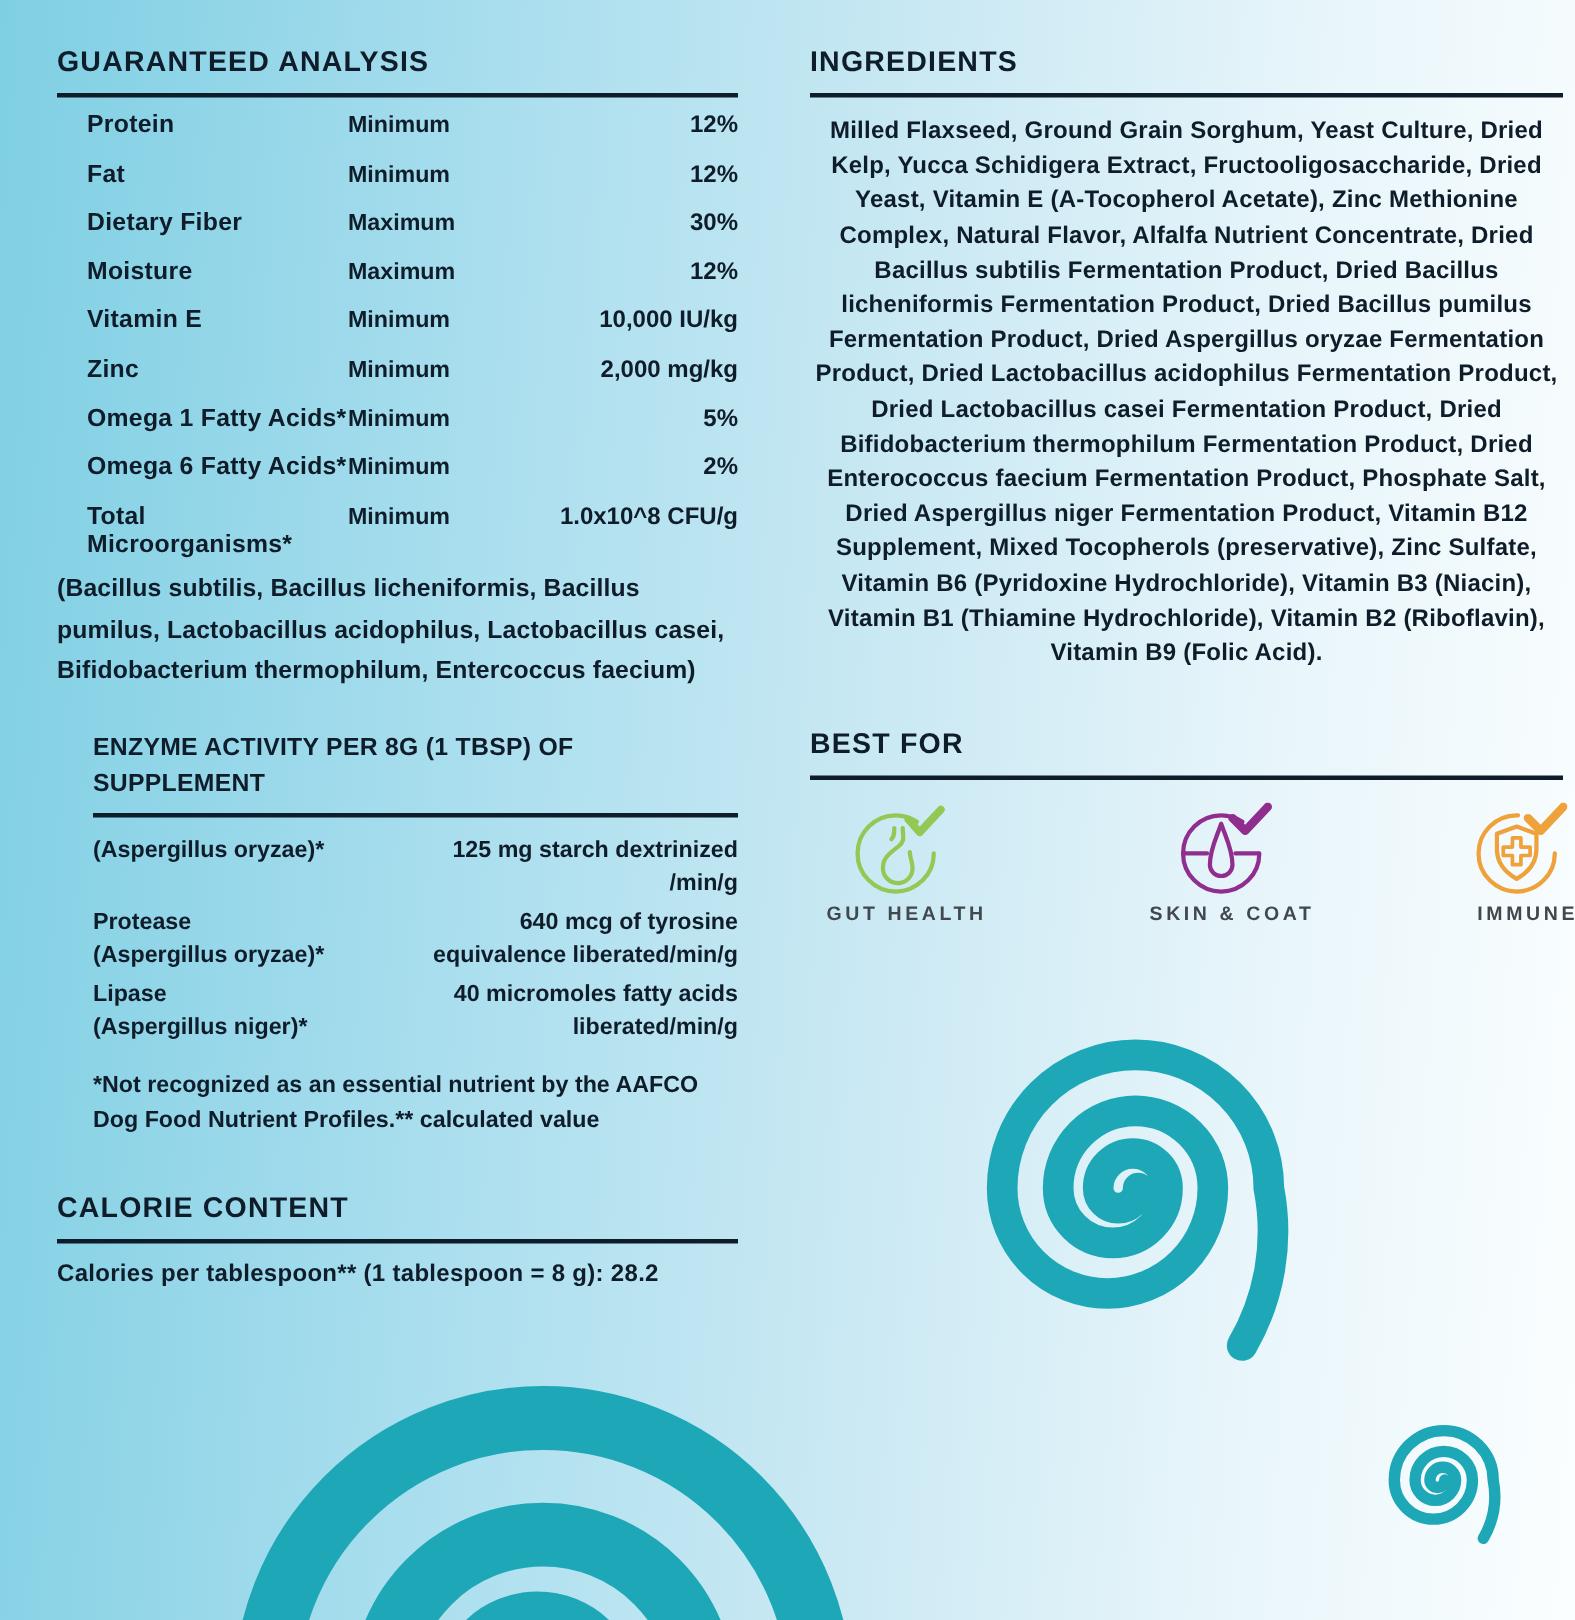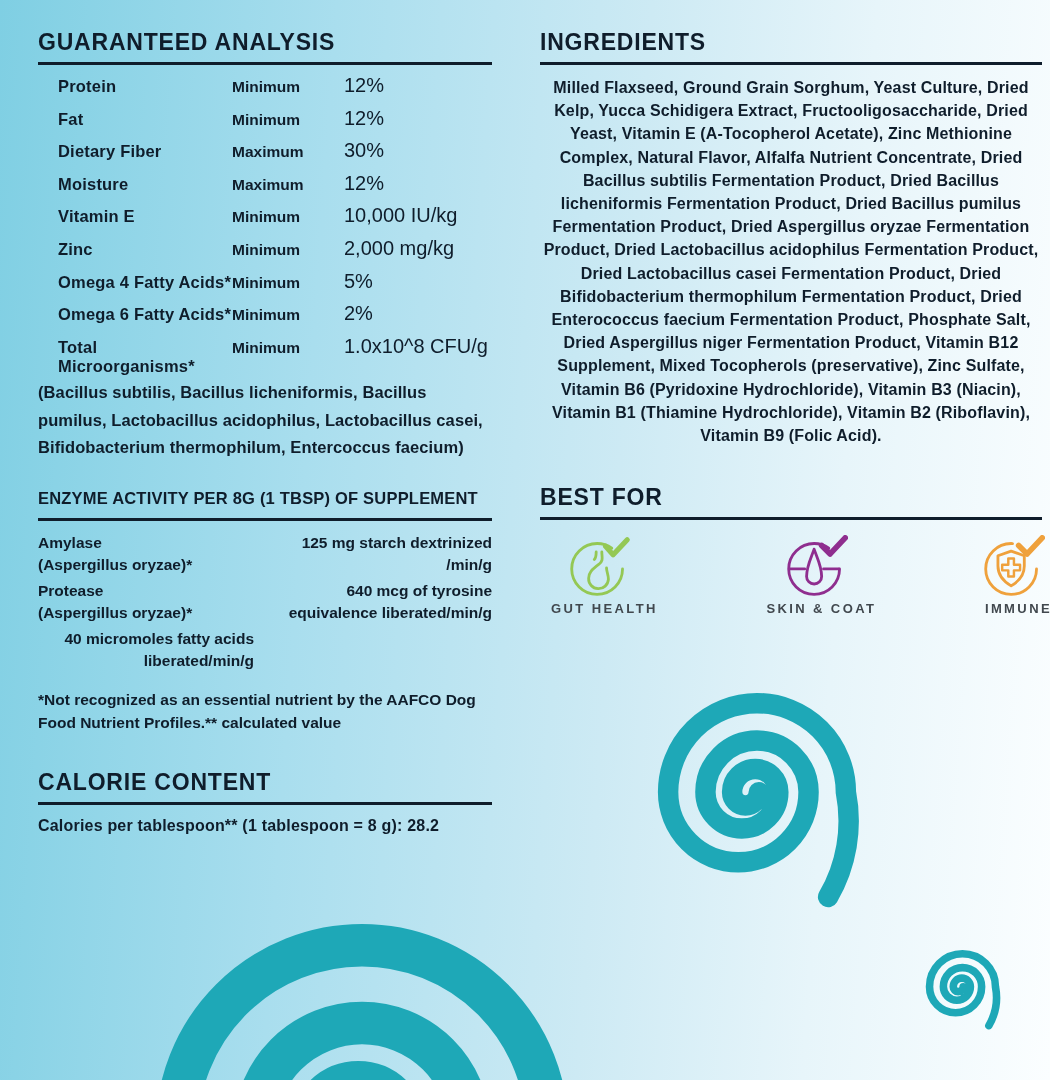--- a/index.html
+++ b/index.html
@@ -12,7 +12,7 @@
   .col{position:absolute;top:30px;}
   .col-left{left:38px;width:454px;}
   .col-right{left:540px;width:502px;}
-  h2{margin:0;font-size:23px;font-weight:bold;letter-spacing:.8px;line-height:24px;}
+  h2{margin:0;font-size:19px;font-weight:bold;letter-spacing:.8px;line-height:24px;}
   h2.h-small{font-size:16.5px;letter-spacing:.2px;}
   .rule{border:none;height:3px;background:#0f1d2b;margin:8px 0 0 0;}
   

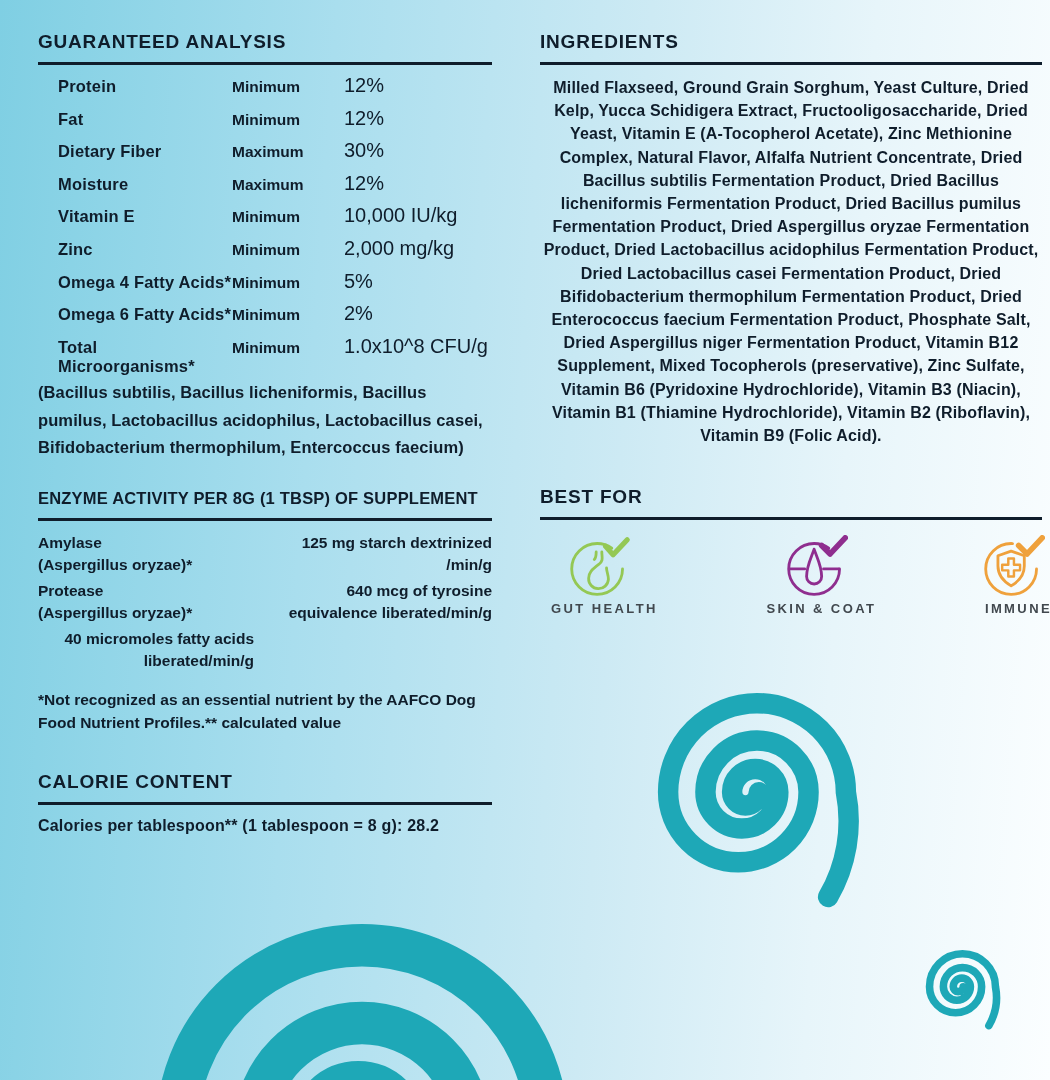--- a/index.html
+++ b/index.html
@@ -20,7 +20,7 @@
   .ga-row{display:grid;grid-template-columns:1fr 112px 148px;align-items:baseline;height:32.6px;}
   .ga-nutrient{font-size:16.5px;font-weight:bold;letter-spacing:.2px;}
   .ga-qualifier{font-size:15.5px;font-weight:bold;}
-  .ga-value{font-size:20px;font-weight:normal;text-align:left;white-space:nowrap;}
+  .ga-value{font-size:16px;font-weight:bold;text-align:right;white-space:nowrap;}
   .ga-note{margin:12px 0 0 0;font-size:16.5px;font-weight:bold;line-height:27.5px;letter-spacing:.1px;}
   
   .enzyme-section{margin-top:24px;}

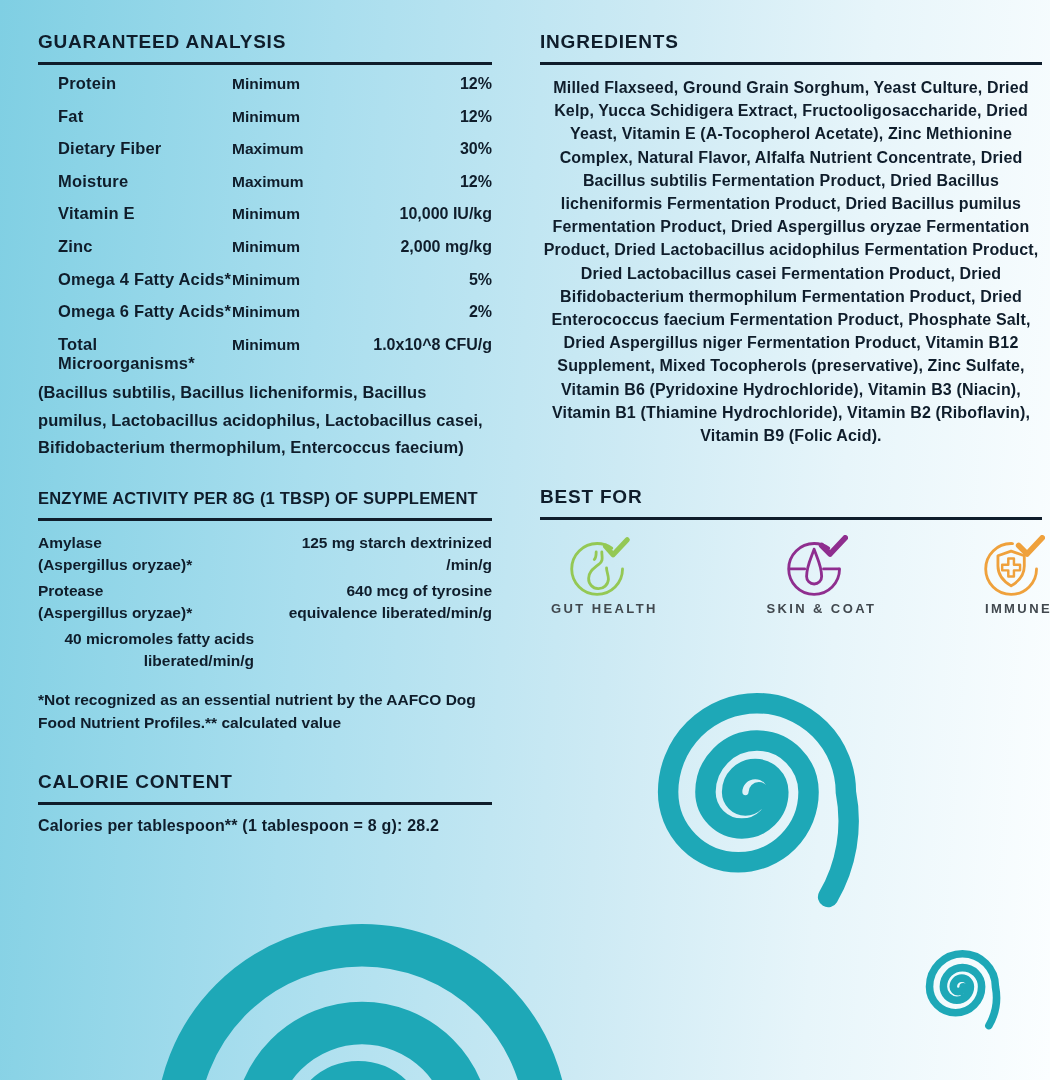--- a/index.html
+++ b/index.html
@@ -112,7 +112,7 @@
           <span class="ga-value">2,000 mg/kg</span>
         </div>
         <div class="ga-row">
-          <span class="ga-nutrient">Omega 4 Fatty Acids*</span>
+          <span class="ga-nutrient">Omega 1 Fatty Acids*</span>
           <span class="ga-qualifier">Minimum</span>
           <span class="ga-value">5%</span>
         </div>

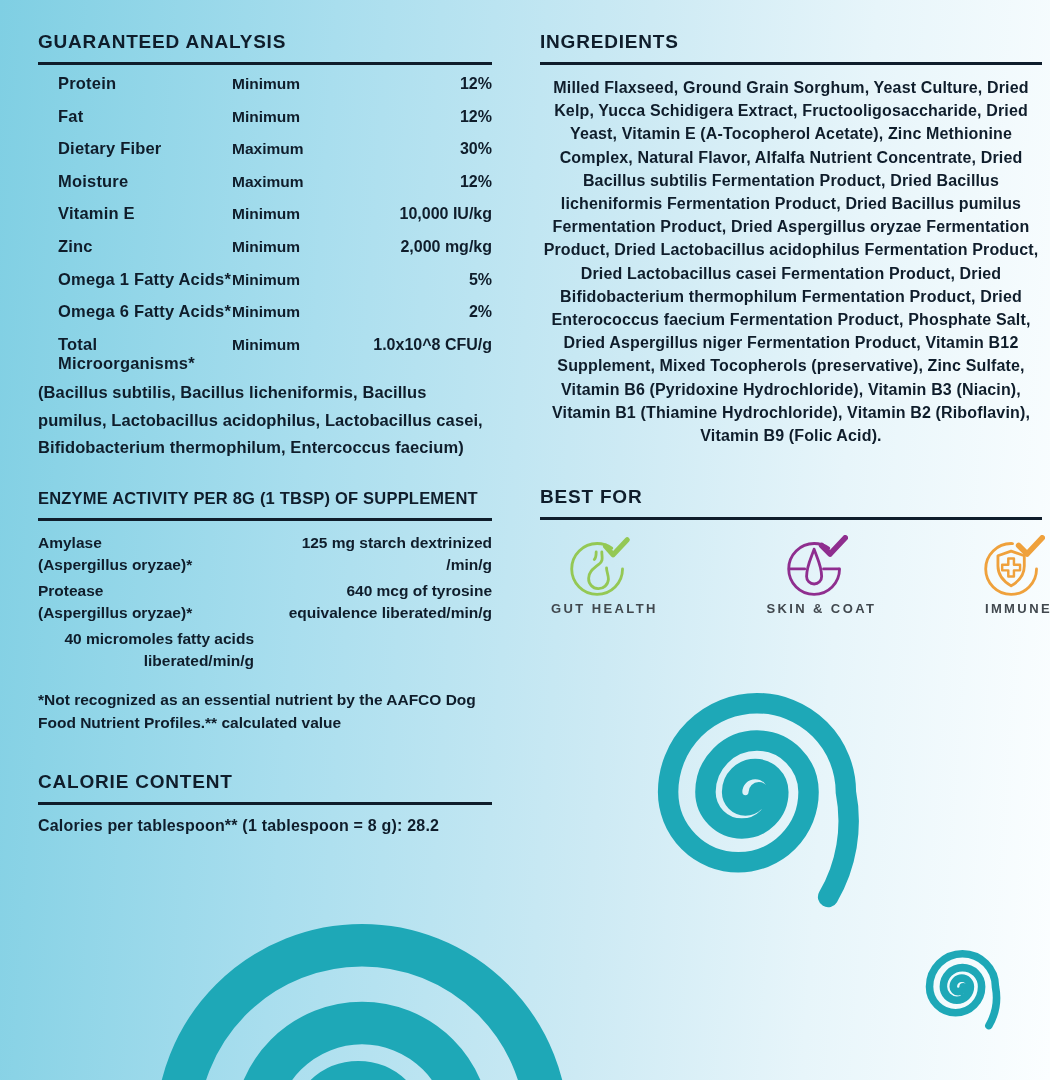--- a/index.html
+++ b/index.html
@@ -23,7 +23,7 @@
   .ga-value{font-size:16px;font-weight:bold;text-align:right;white-space:nowrap;}
   .ga-note{margin:12px 0 0 0;font-size:16.5px;font-weight:bold;line-height:27.5px;letter-spacing:.1px;}
   
-  .enzyme-section{margin-top:24px;}
+  .enzyme-section{margin-top:24px;margin-left:24px;}
   .enzyme-rows{margin-top:11px;}
   .enzyme-row{display:grid;grid-template-columns:1fr 238px;margin-bottom:4px;}
   .enzyme-name,.enzyme-source{font-size:15.5px;font-weight:bold;line-height:22px;}

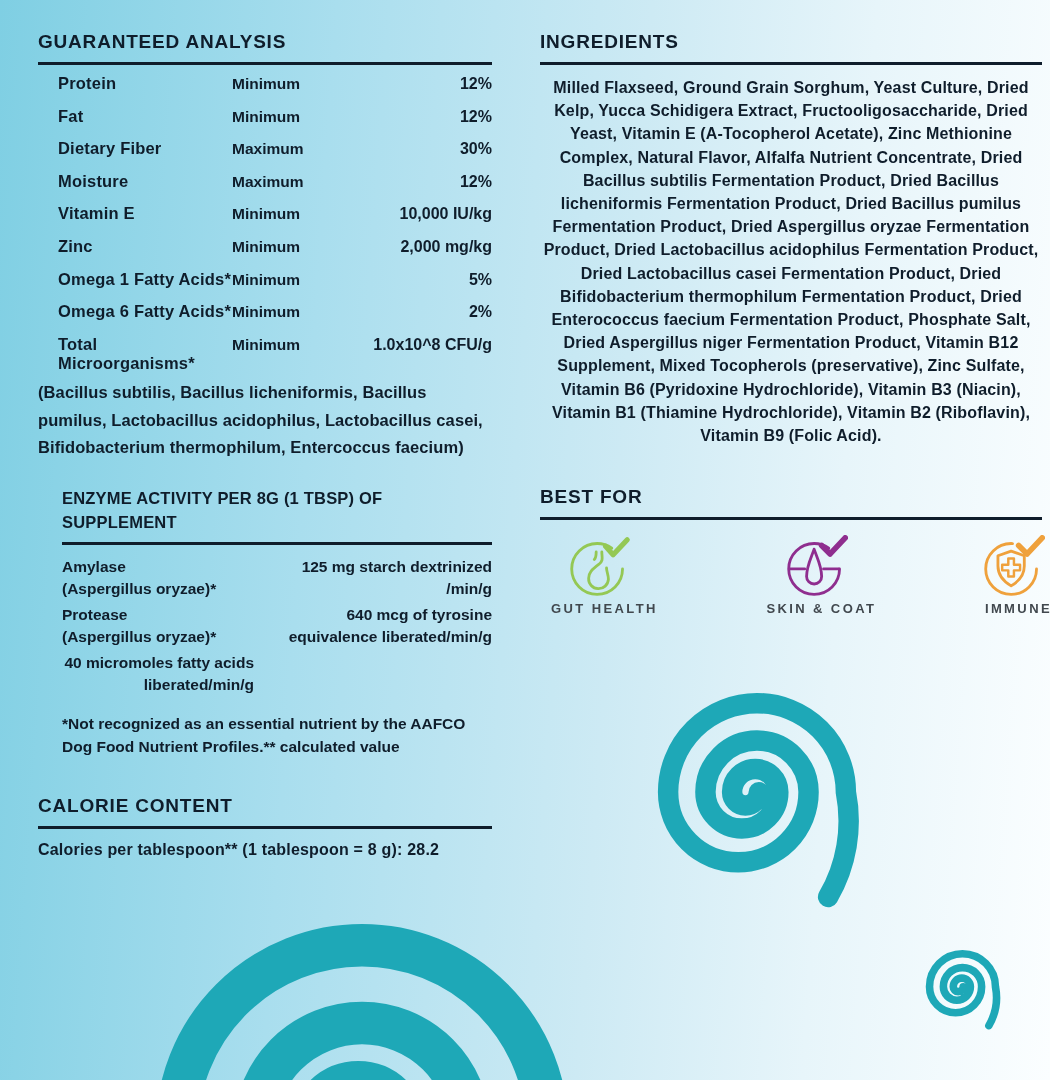--- a/index.html
+++ b/index.html
@@ -137,7 +137,6 @@
       <div class="enzyme-rows">
         <div class="enzyme-row">
           <div>
-            <div class="enzyme-name">Amylase</div>
             <div class="enzyme-source">(Aspergillus oryzae)*</div>
           </div>
           <div class="enzyme-activity">125 mg starch dextrinized /min/g</div>

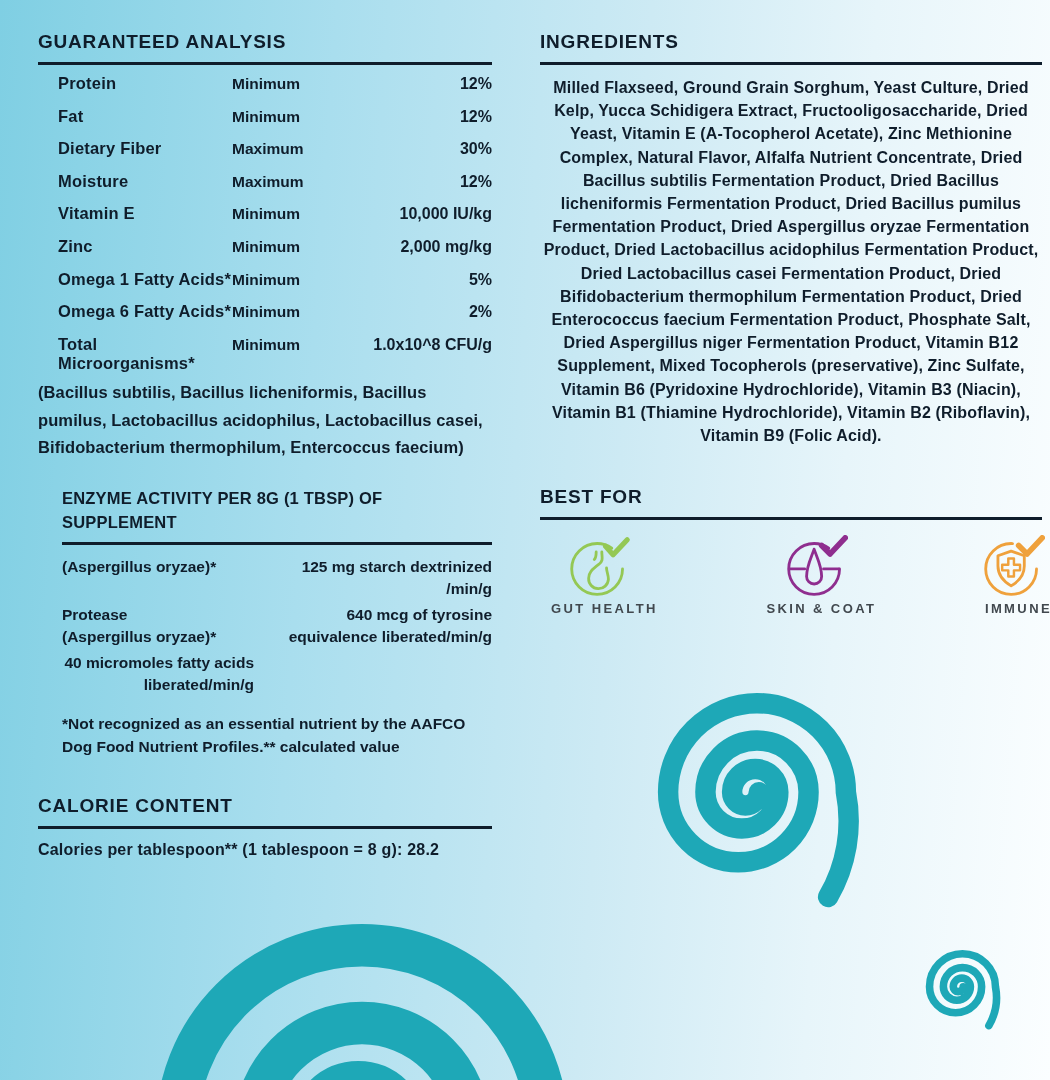--- a/index.html
+++ b/index.html
@@ -149,6 +149,10 @@
           <div class="enzyme-activity">640 mcg of tyrosine equivalence liberated/min/g</div>
         </div>
         <div class="enzyme-row">
+          <div>
+            <div class="enzyme-name">Lipase</div>
+            <div class="enzyme-source">(Aspergillus niger)*</div>
+          </div>
           <div class="enzyme-activity">40 micromoles fatty acids liberated/min/g</div>
         </div>
       </div>

